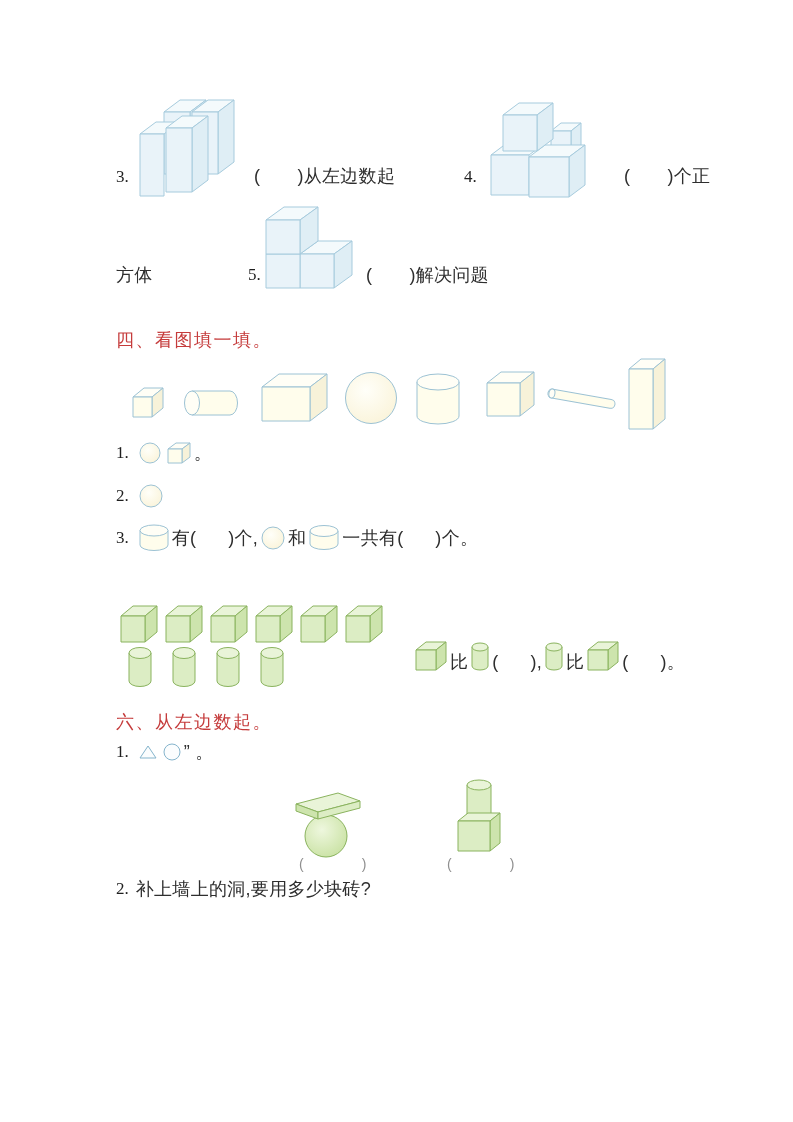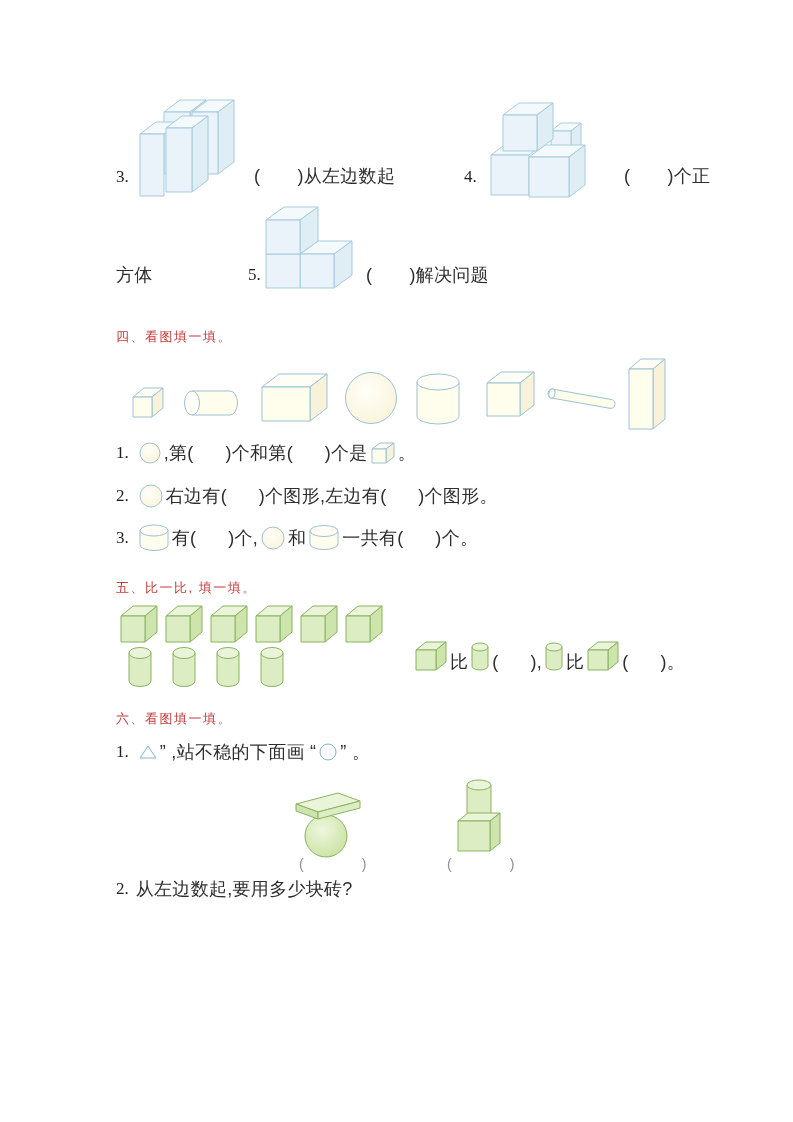--- a/index.html
+++ b/index.html
@@ -8,7 +8,7 @@
   .abs{position:absolute;}
   .txt{font-size:18px;white-space:pre;letter-spacing:.3px;}
   .num{font-family:"Liberation Serif",serif;font-size:17px;color:#1f1f1f;white-space:pre;}
-  .heading{color:#c53b3b;font-size:13px;letter-spacing:1.5px;white-space:pre;}
+  .heading{color:#c53b3b;font-size:18px;letter-spacing:1.5px;white-space:pre;}
   .row{display:flex;align-items:center;white-space:pre;}
   .row .num{margin-right:7px;}
   .rowend{display:flex;align-items:flex-end;white-space:pre;}

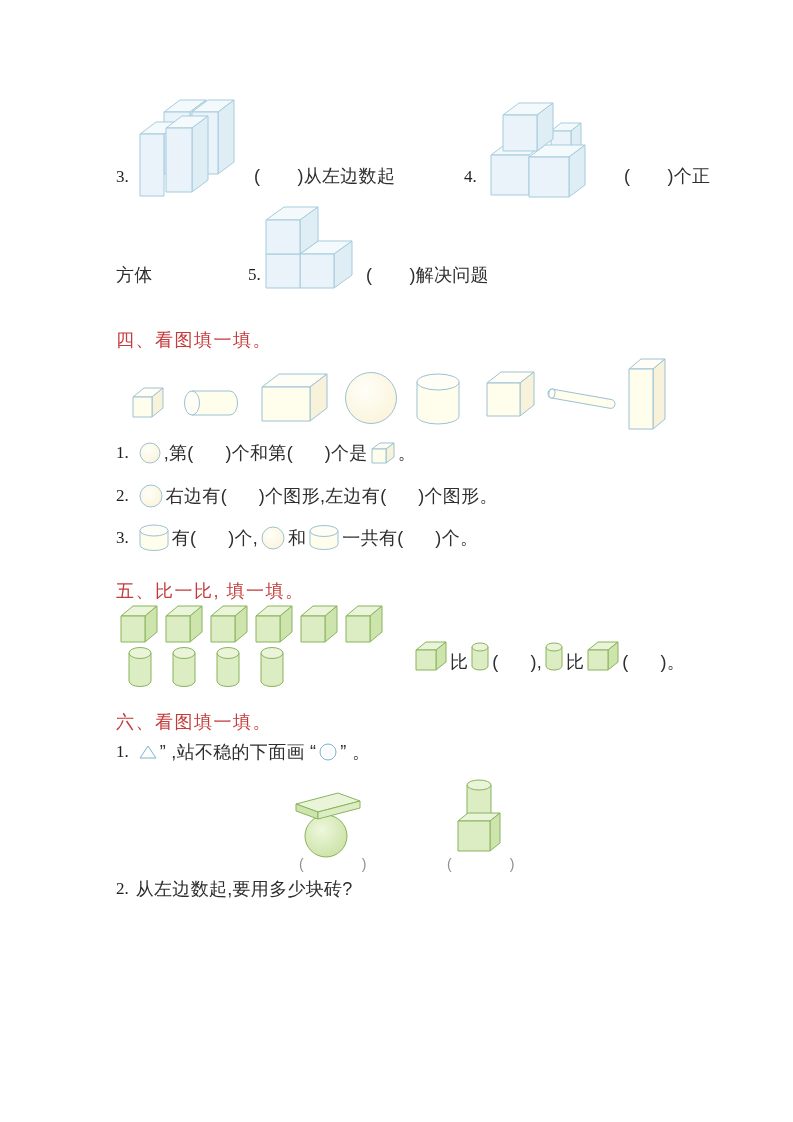--- a/index.html
+++ b/index.html
@@ -136,7 +136,6 @@
     <svg class="shape" width="24" height="24" viewBox="0 0 24 24">
         <circle class="sc" cx="12" cy="12" r="10" fill="url(#gCream)"></circle>
       </svg>
-    <span class="txt">,第(      )个和第(      )个是</span>
     <svg class="shape" width="26" height="24" viewBox="0 0 26 24">
       <polygon class="sc fct" points="2,8 10,2 24,2 16,8"></polygon>
         <polygon class="sc fcs" points="16,8 24,2 24,16 16,22"></polygon>

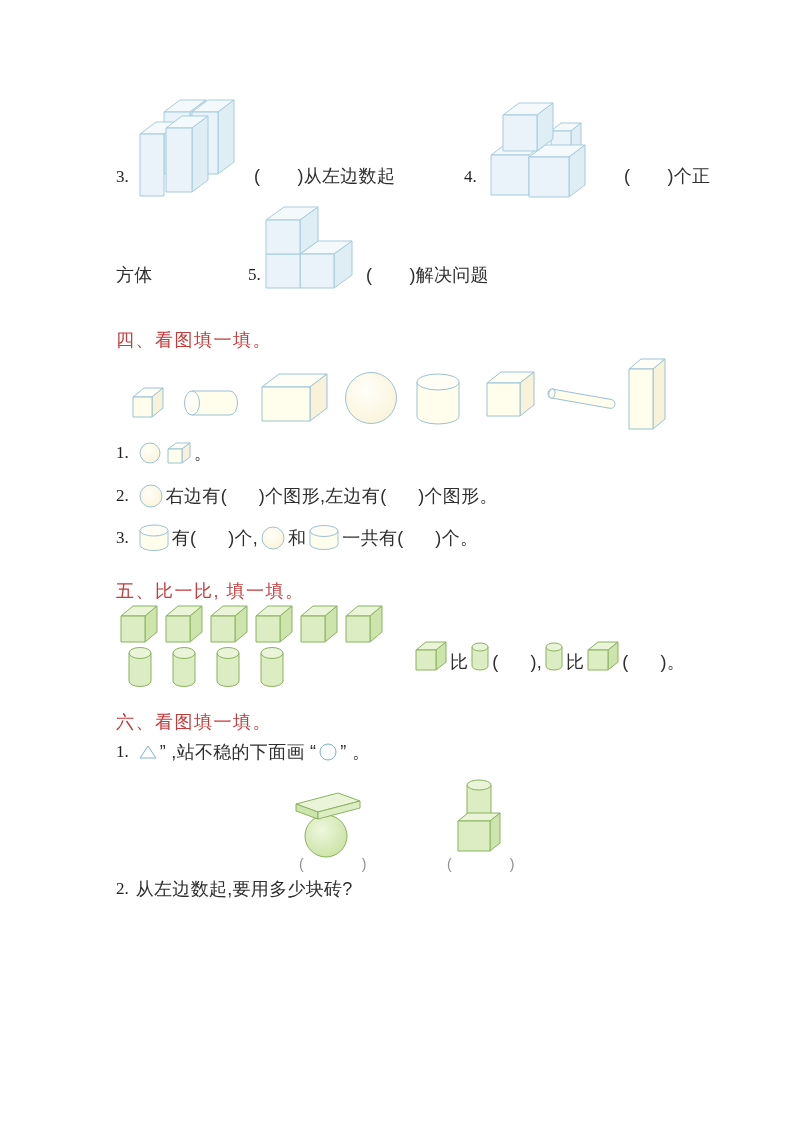--- a/index.html
+++ b/index.html
@@ -149,7 +149,6 @@
     <svg class="shape" width="26" height="26" viewBox="0 0 26 26">
         <circle class="sc" cx="13" cy="13" r="11" fill="url(#gCream)"></circle>
       </svg>
-    <span class="txt">右边有(      )个图形,左边有(      )个图形。</span>
   </div>
 
   <div class="abs row" style="left:116px;top:523px">

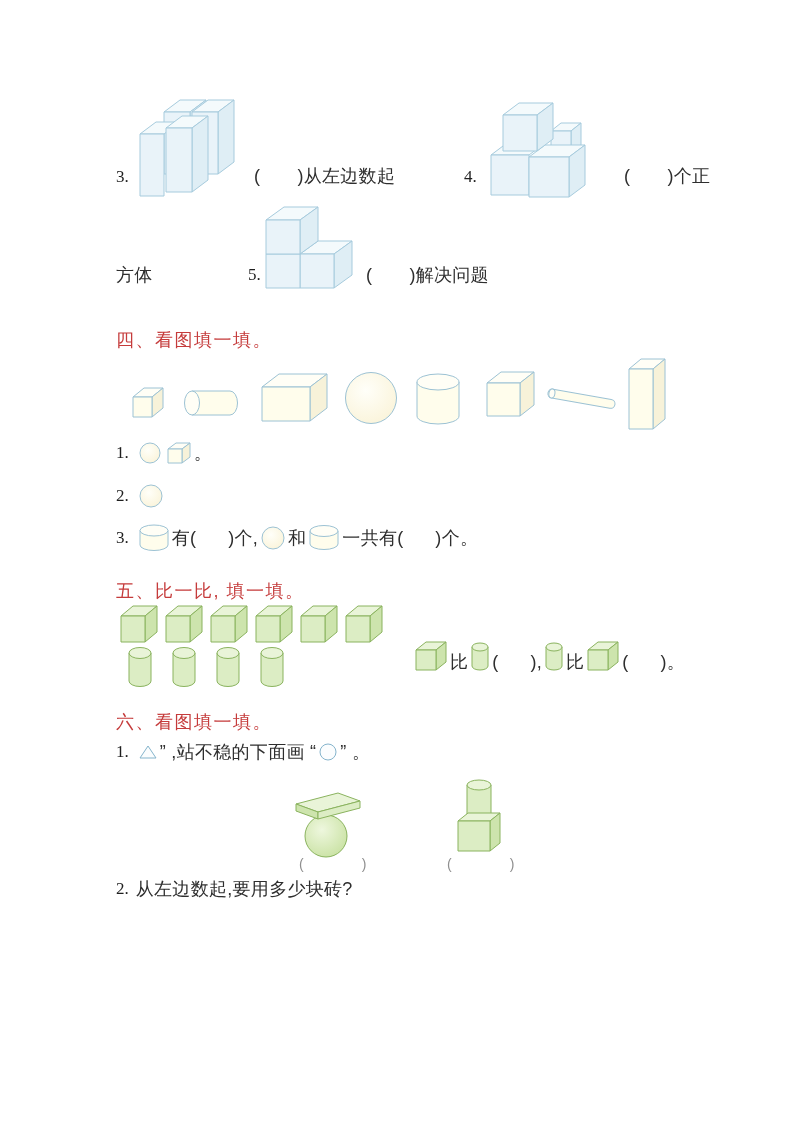--- a/index.html
+++ b/index.html
@@ -169,7 +169,6 @@
     <span class="txt">一共有(      )个。</span>
   </div>
 
-  <span class="abs heading" style="left:116px;top:579px">五、比一比, 填一填。</span>
 
   <div class="abs cubes-row" style="left:119px;top:604px">
     <svg width="40" height="40" viewBox="0 0 40 40">

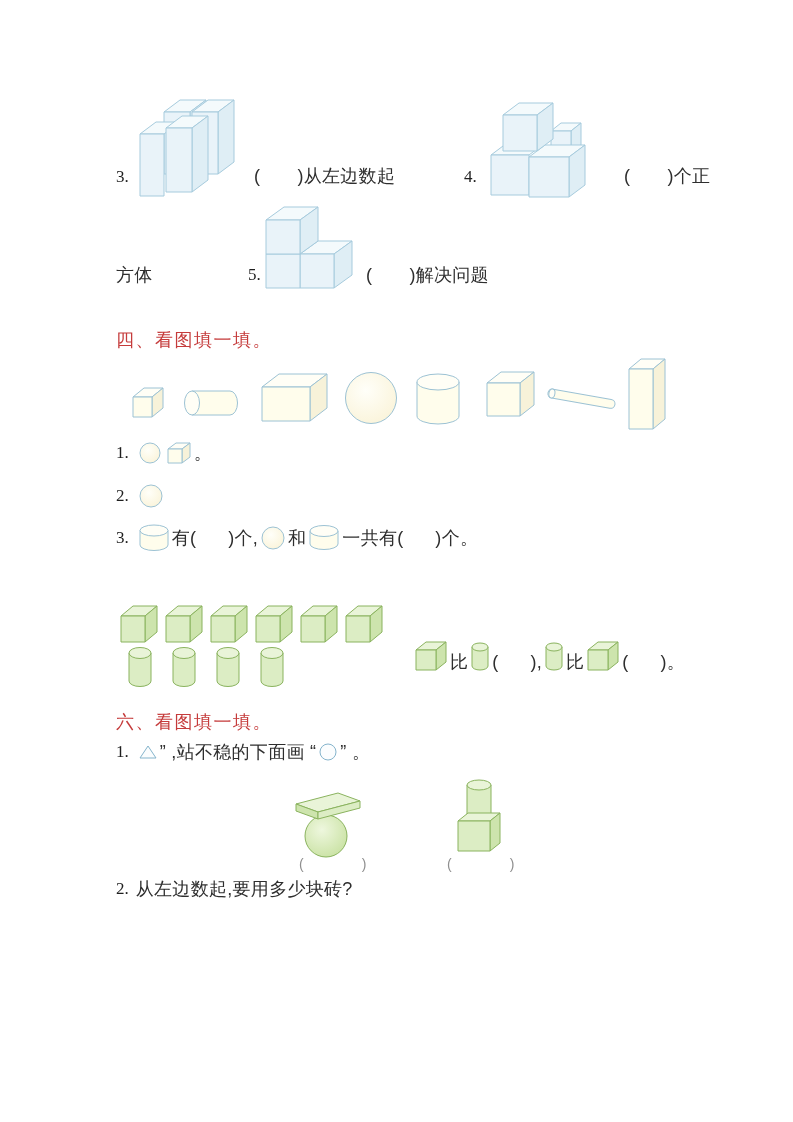--- a/index.html
+++ b/index.html
@@ -246,7 +246,7 @@
     <span class="txt">(      )。</span>
   </div>
 
-  <span class="abs heading" style="left:116px;top:710px">六、看图填一填。</span>
+  <span class="abs heading" style="left:116px;top:710px">六、从左边数起。</span>
 
   <div class="abs row" style="left:116px;top:740px">
     <span class="num">1.</span>

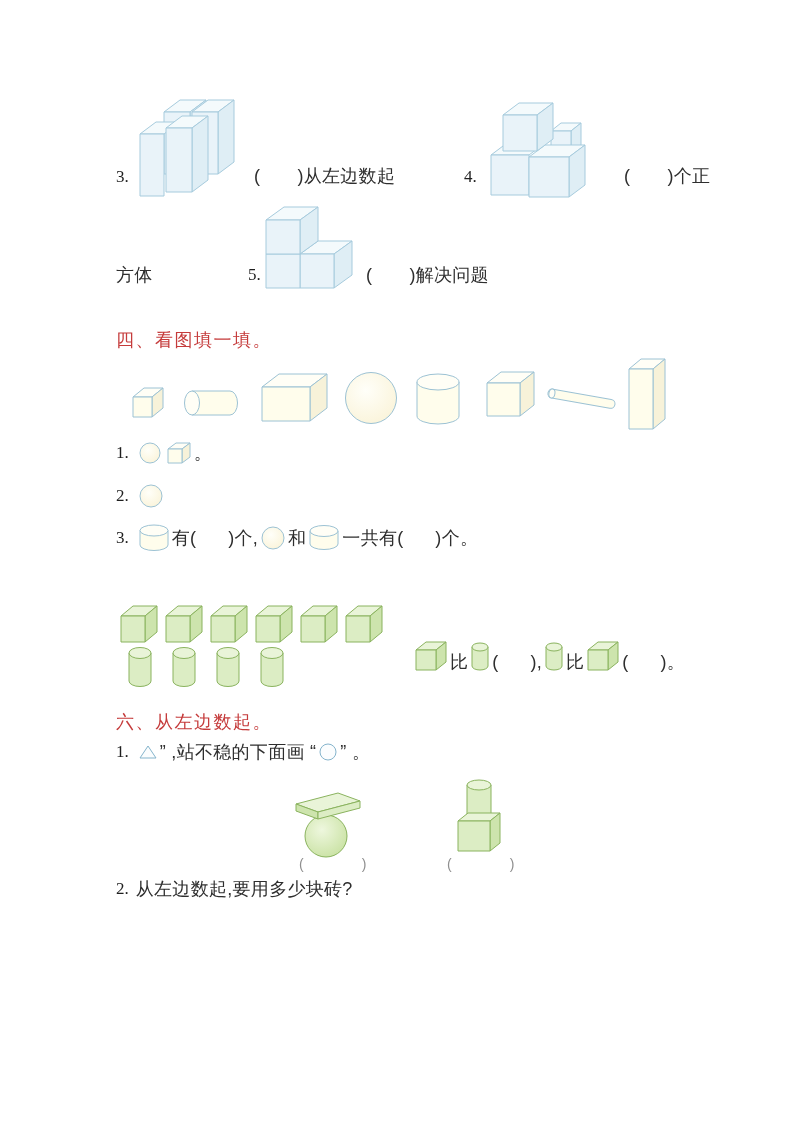--- a/index.html
+++ b/index.html
@@ -253,7 +253,6 @@
     <svg class="shape" width="20" height="16" viewBox="0 0 20 16">
         <polygon class="st" points="10,2 2,14 18,14"></polygon>
       </svg>
-    <span class="txt">” ,站不稳的下面画 “</span>
     <svg class="shape" width="20" height="18" viewBox="0 0 20 18">
         <circle class="st" cx="10" cy="9" r="8"></circle>
       </svg>

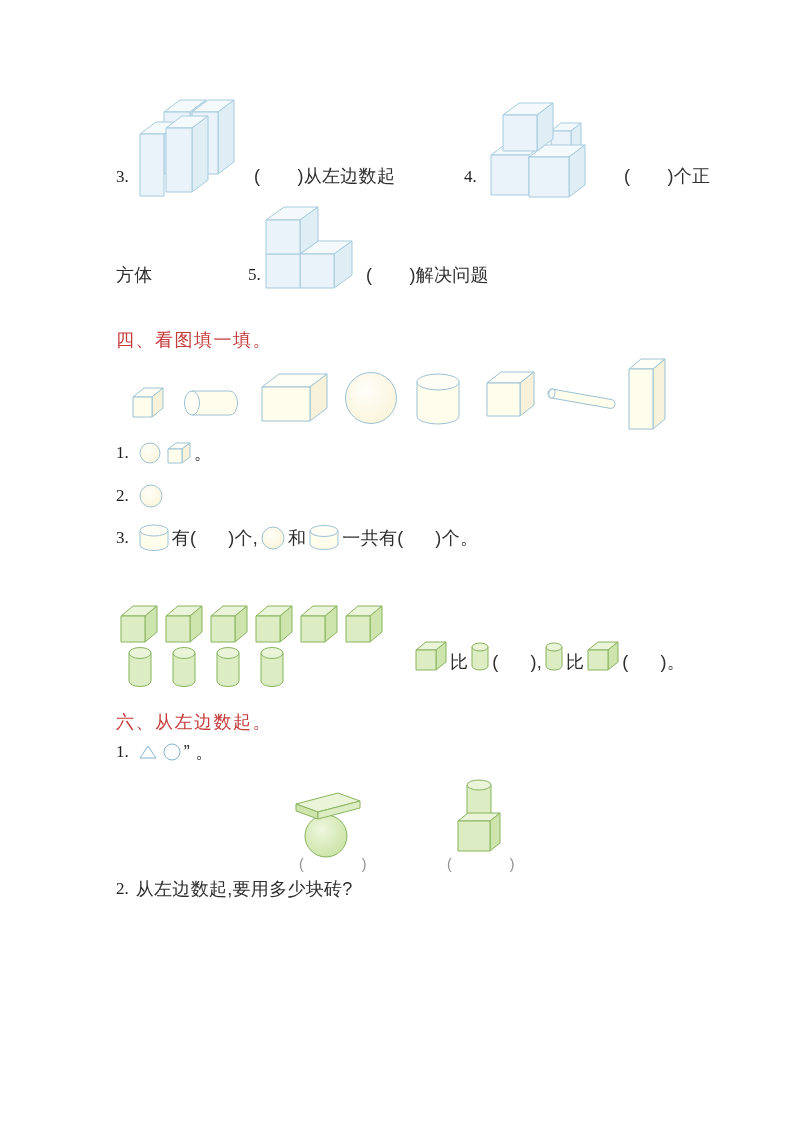--- a/index.html
+++ b/index.html
@@ -278,7 +278,7 @@
 
   <div class="abs row" style="left:116px;top:877px">
     <span class="num">2.</span>
-    <span class="txt">从左边数起,要用多少块砖?</span>
+    <span class="txt">补上墙上的洞,要用多少块砖?</span>
   </div>
 
 </div>

